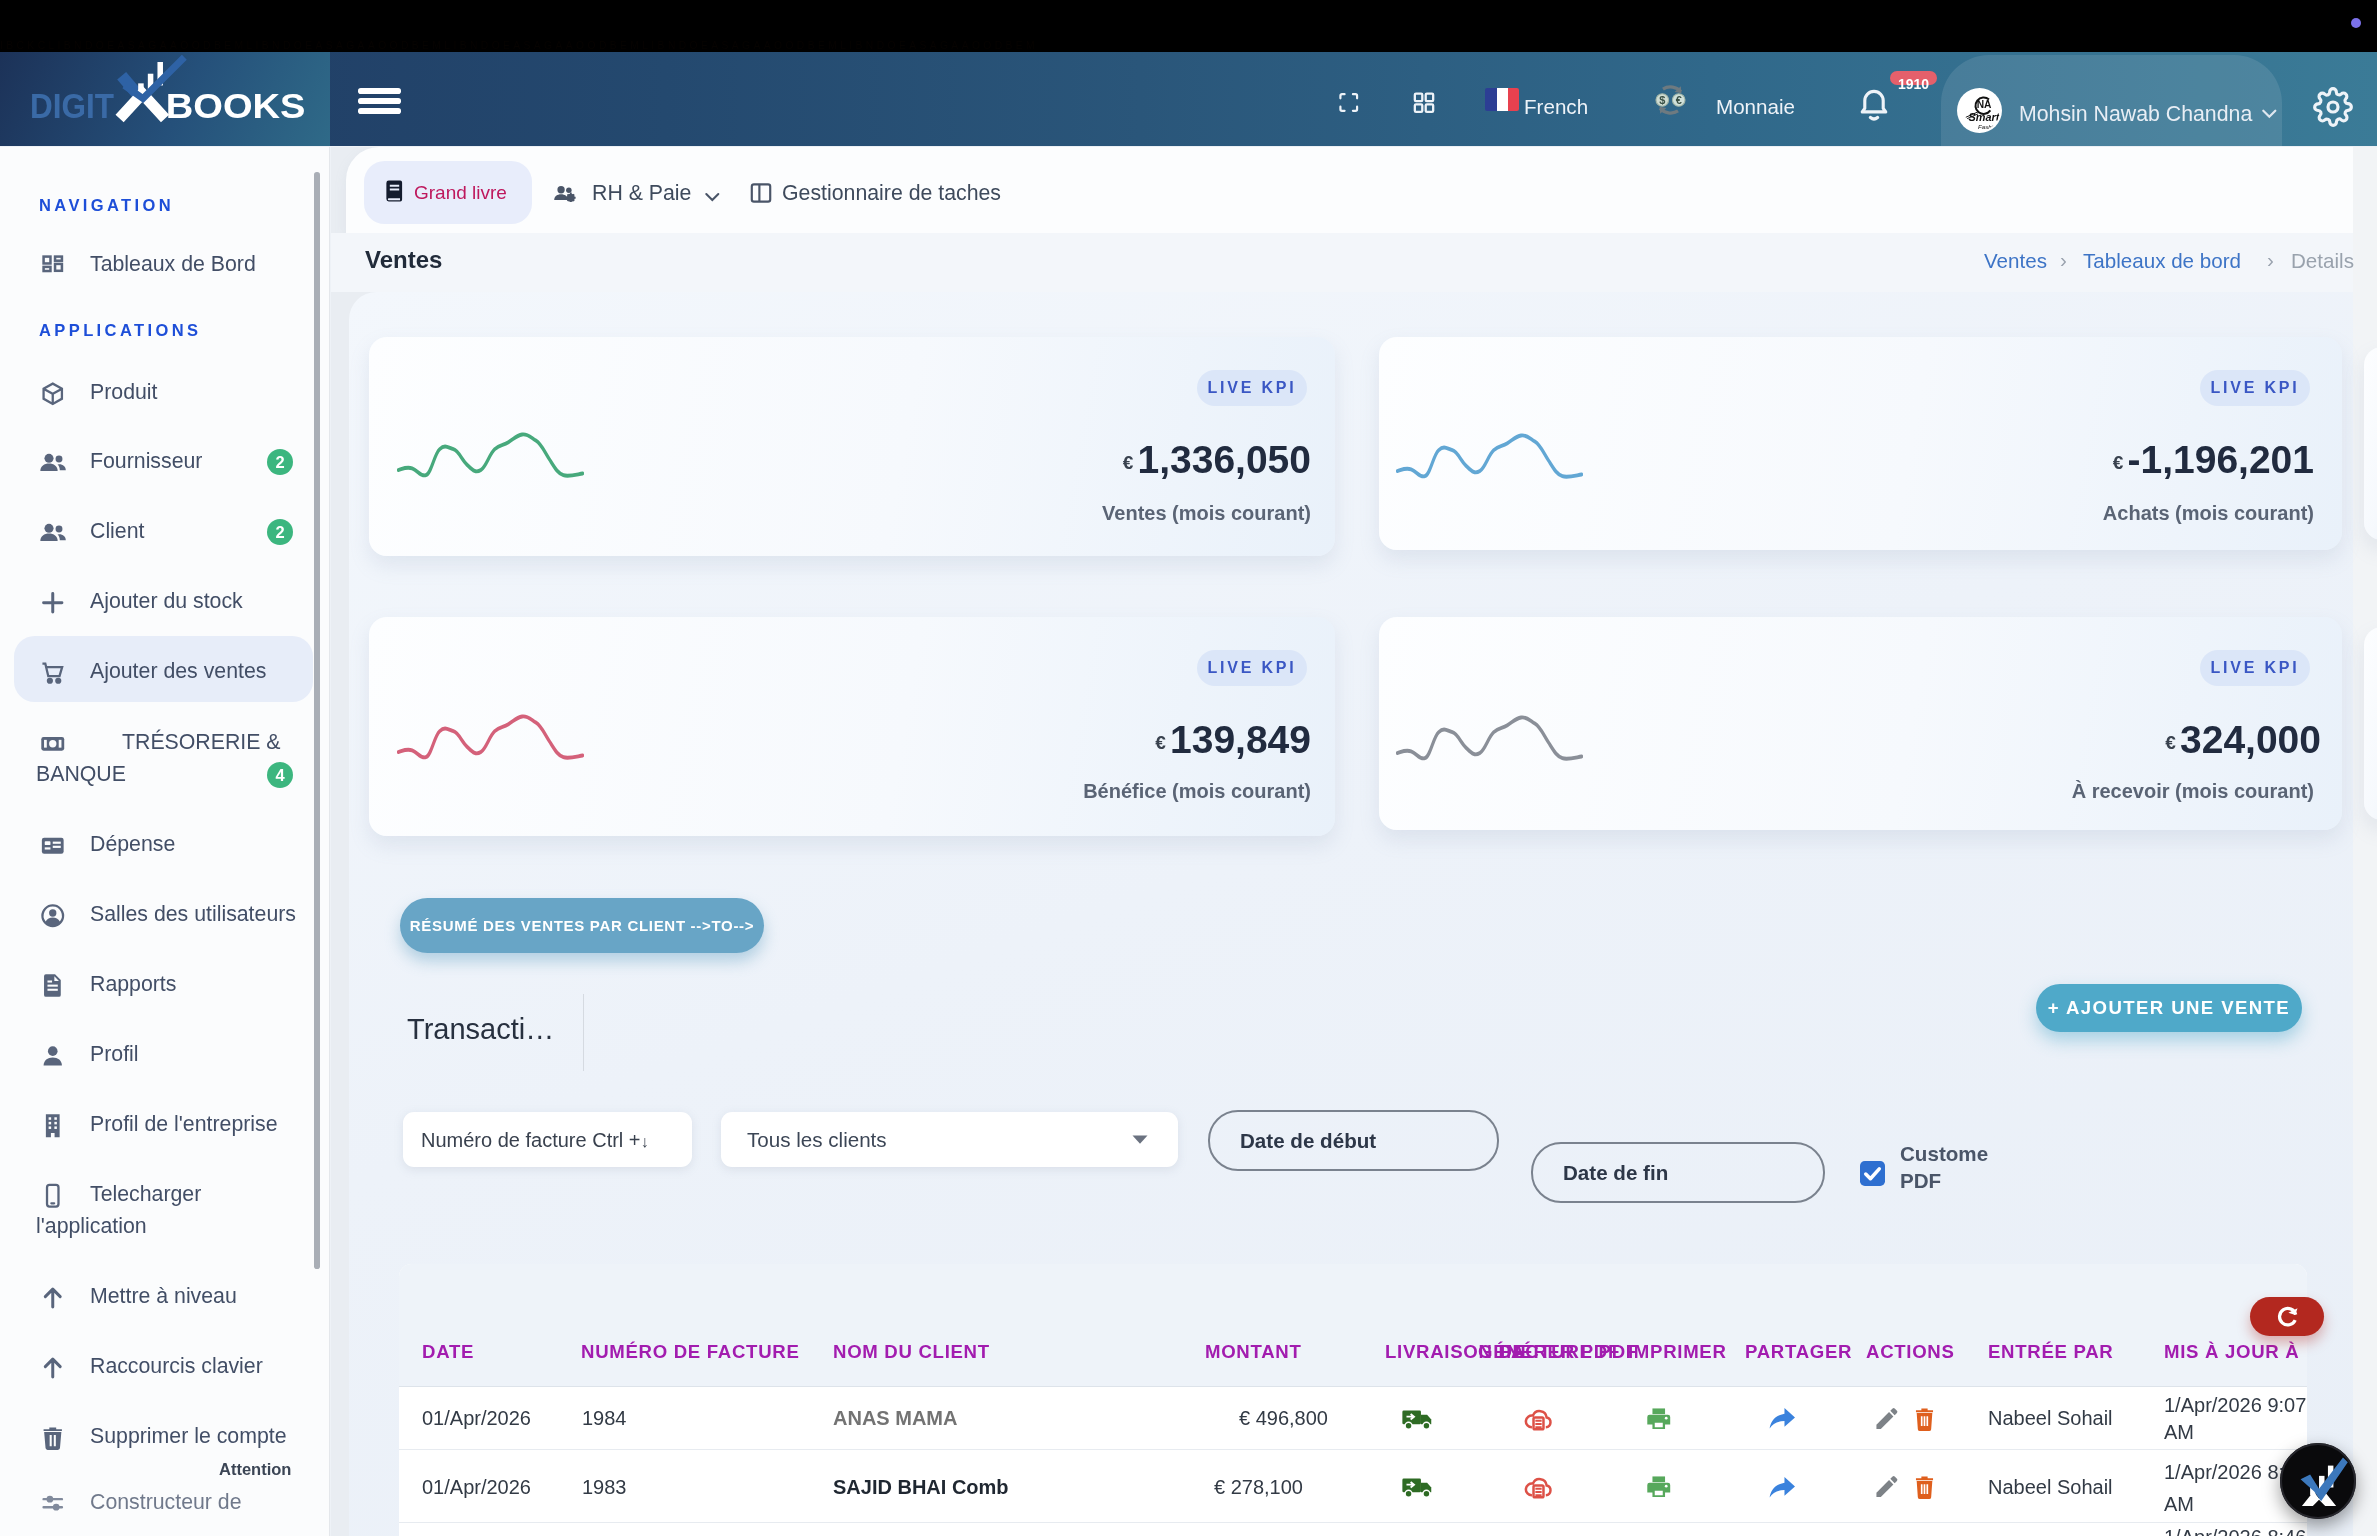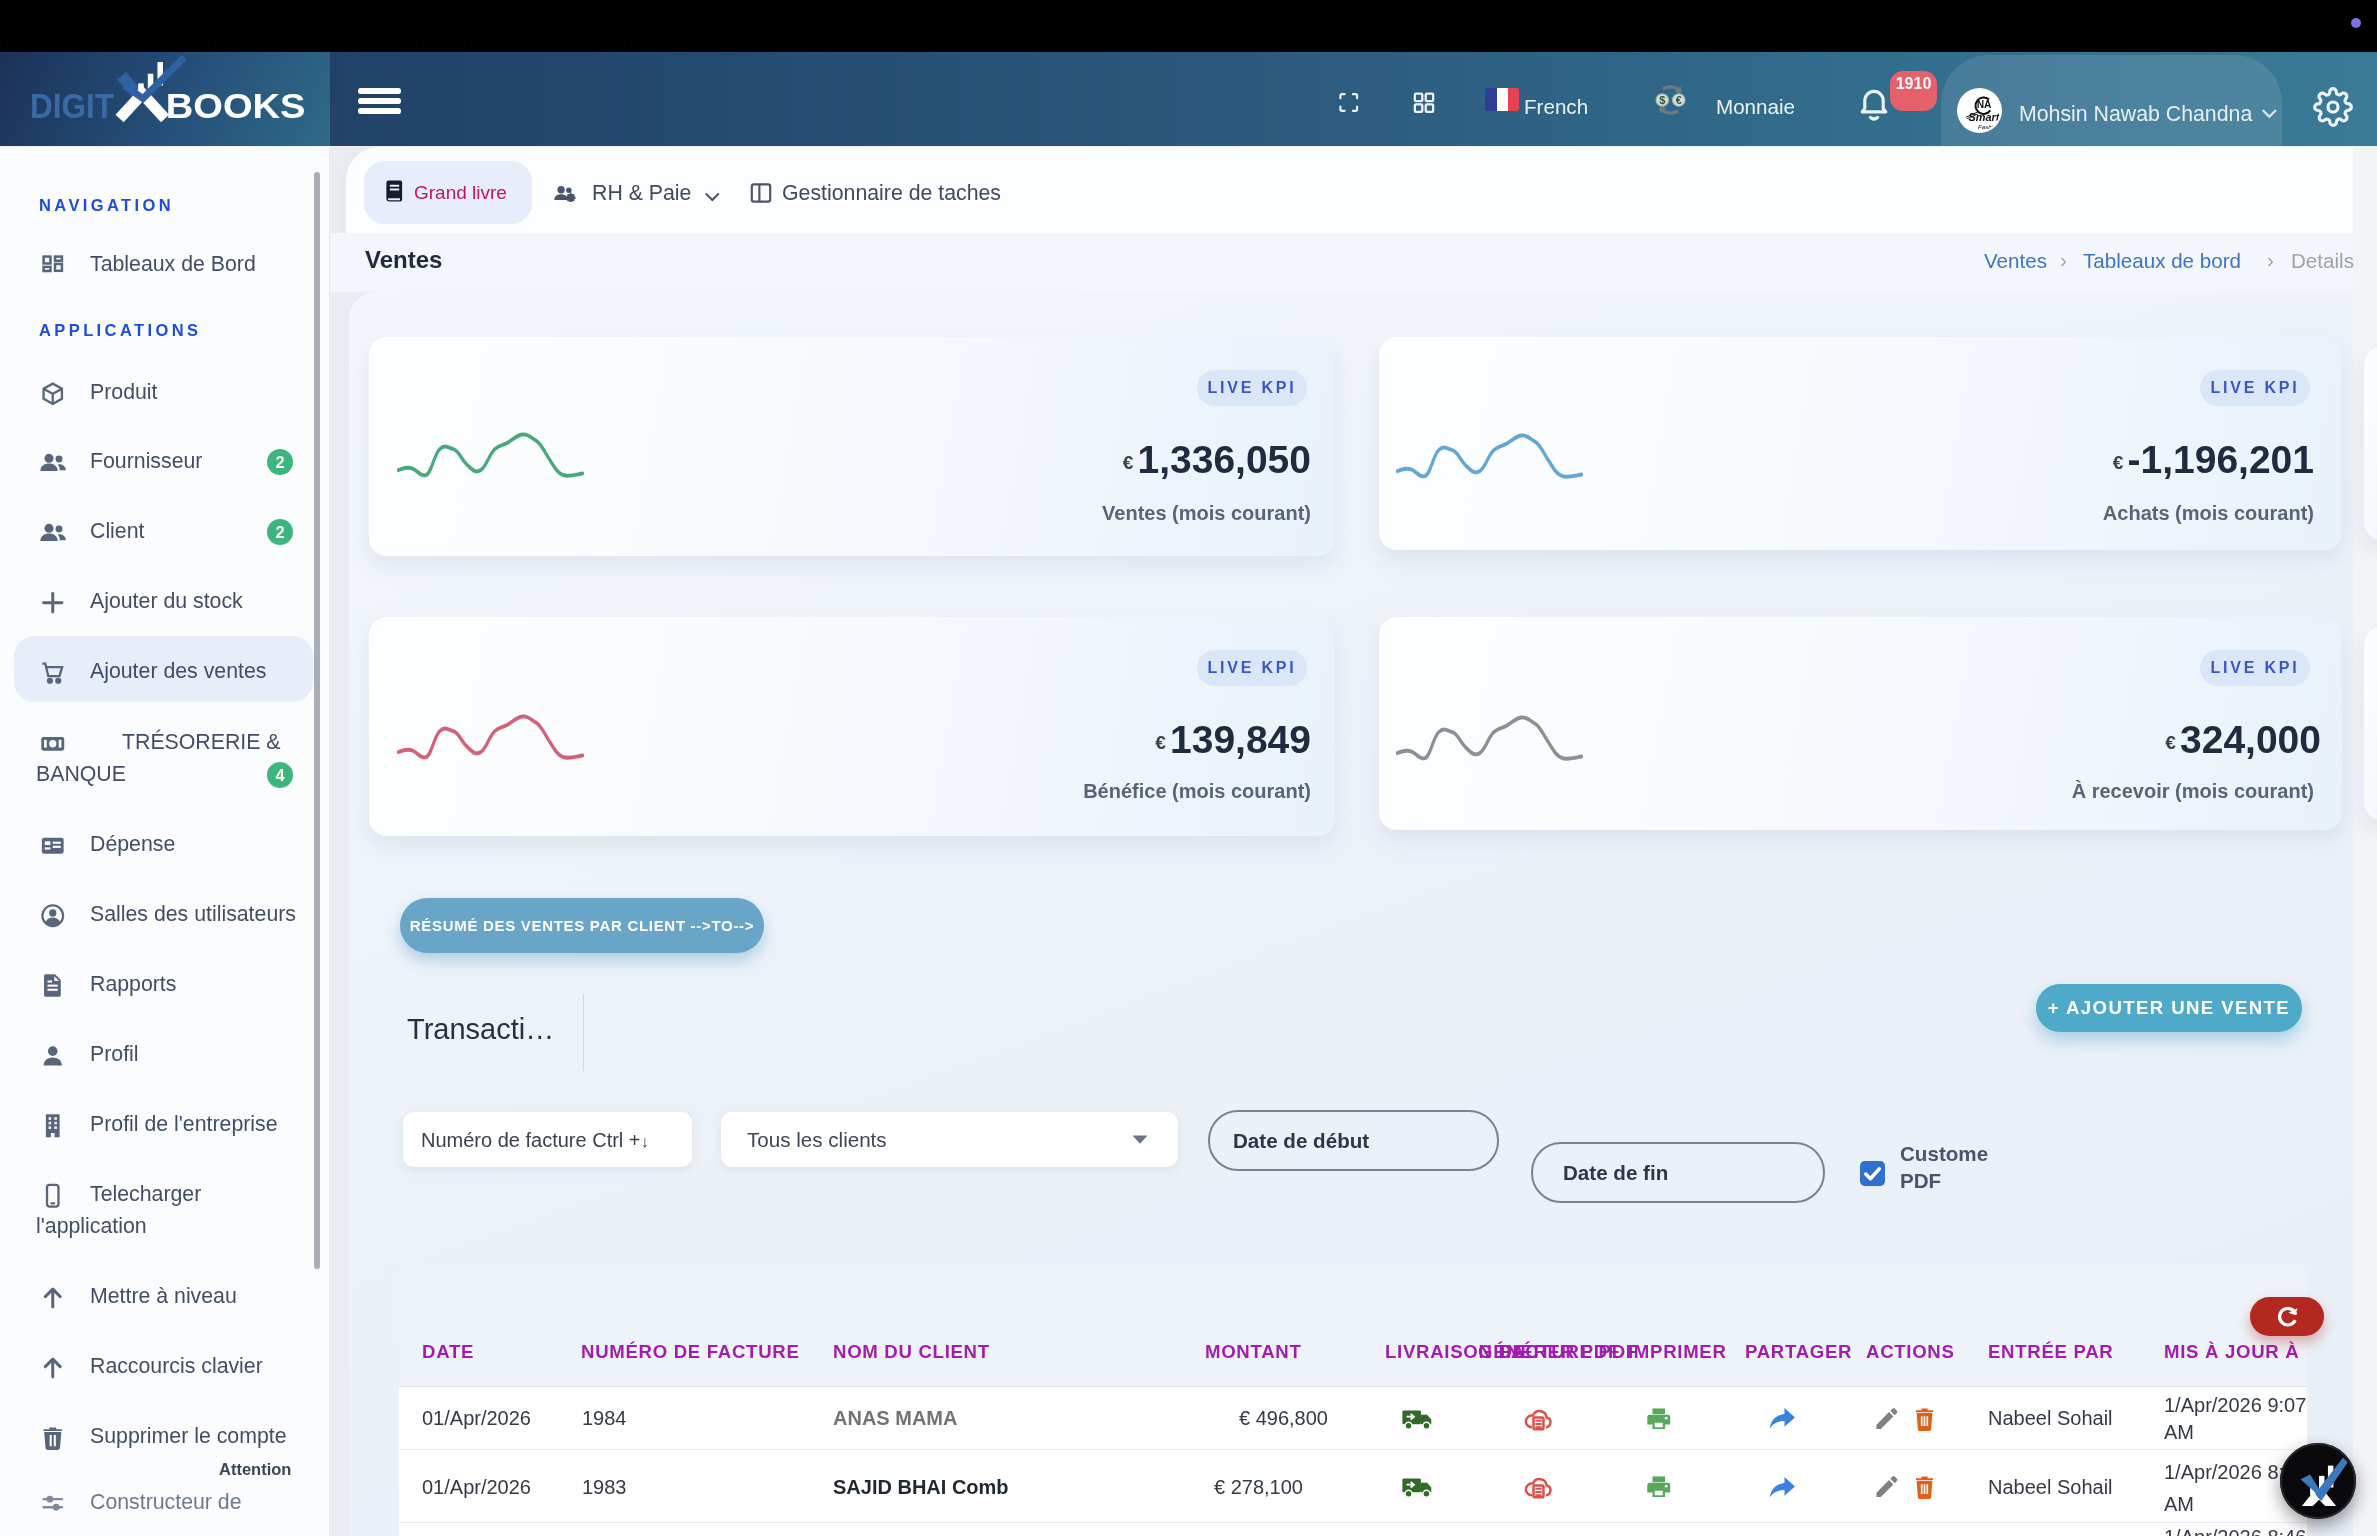--- a/index.html
+++ b/index.html
@@ -25,7 +25,7 @@
   .search .d1 { position:absolute; left:220px; top:5.5px; width:0.7px; height:50px; background:rgba(255,255,255,.35); }
   .search .d2 { position:absolute; left:282px; top:5.5px; width:0.7px; height:50px; background:rgba(255,255,255,.35); }
   .hdrtxt { color:#eef3f8; font-size:20.6px; top:43px; }
-  .badge1910 { left:1890px; top:18.6px; width:47px; height:40px; background:#e5606b; border-radius:13px; color:#fff; font-weight:bold; font-size:16px; text-align:center; line-height:26px; }
+  .badge1910 { left:1890px; top:18.6px; width:47px; height:14px; background:#e5606b; border-radius:13px; color:#fff; font-weight:bold; font-size:14px; text-align:center; line-height:26px; }
   .avatar { left:1957px; top:36px; width:45px; height:45px; border-radius:50%; background:#fff; border:2.8px solid rgba(255,255,255,.35); overflow:hidden; }
   .uname { left:2019px; top:50px; font-size:21.3px; color:#e8eef5; }
 

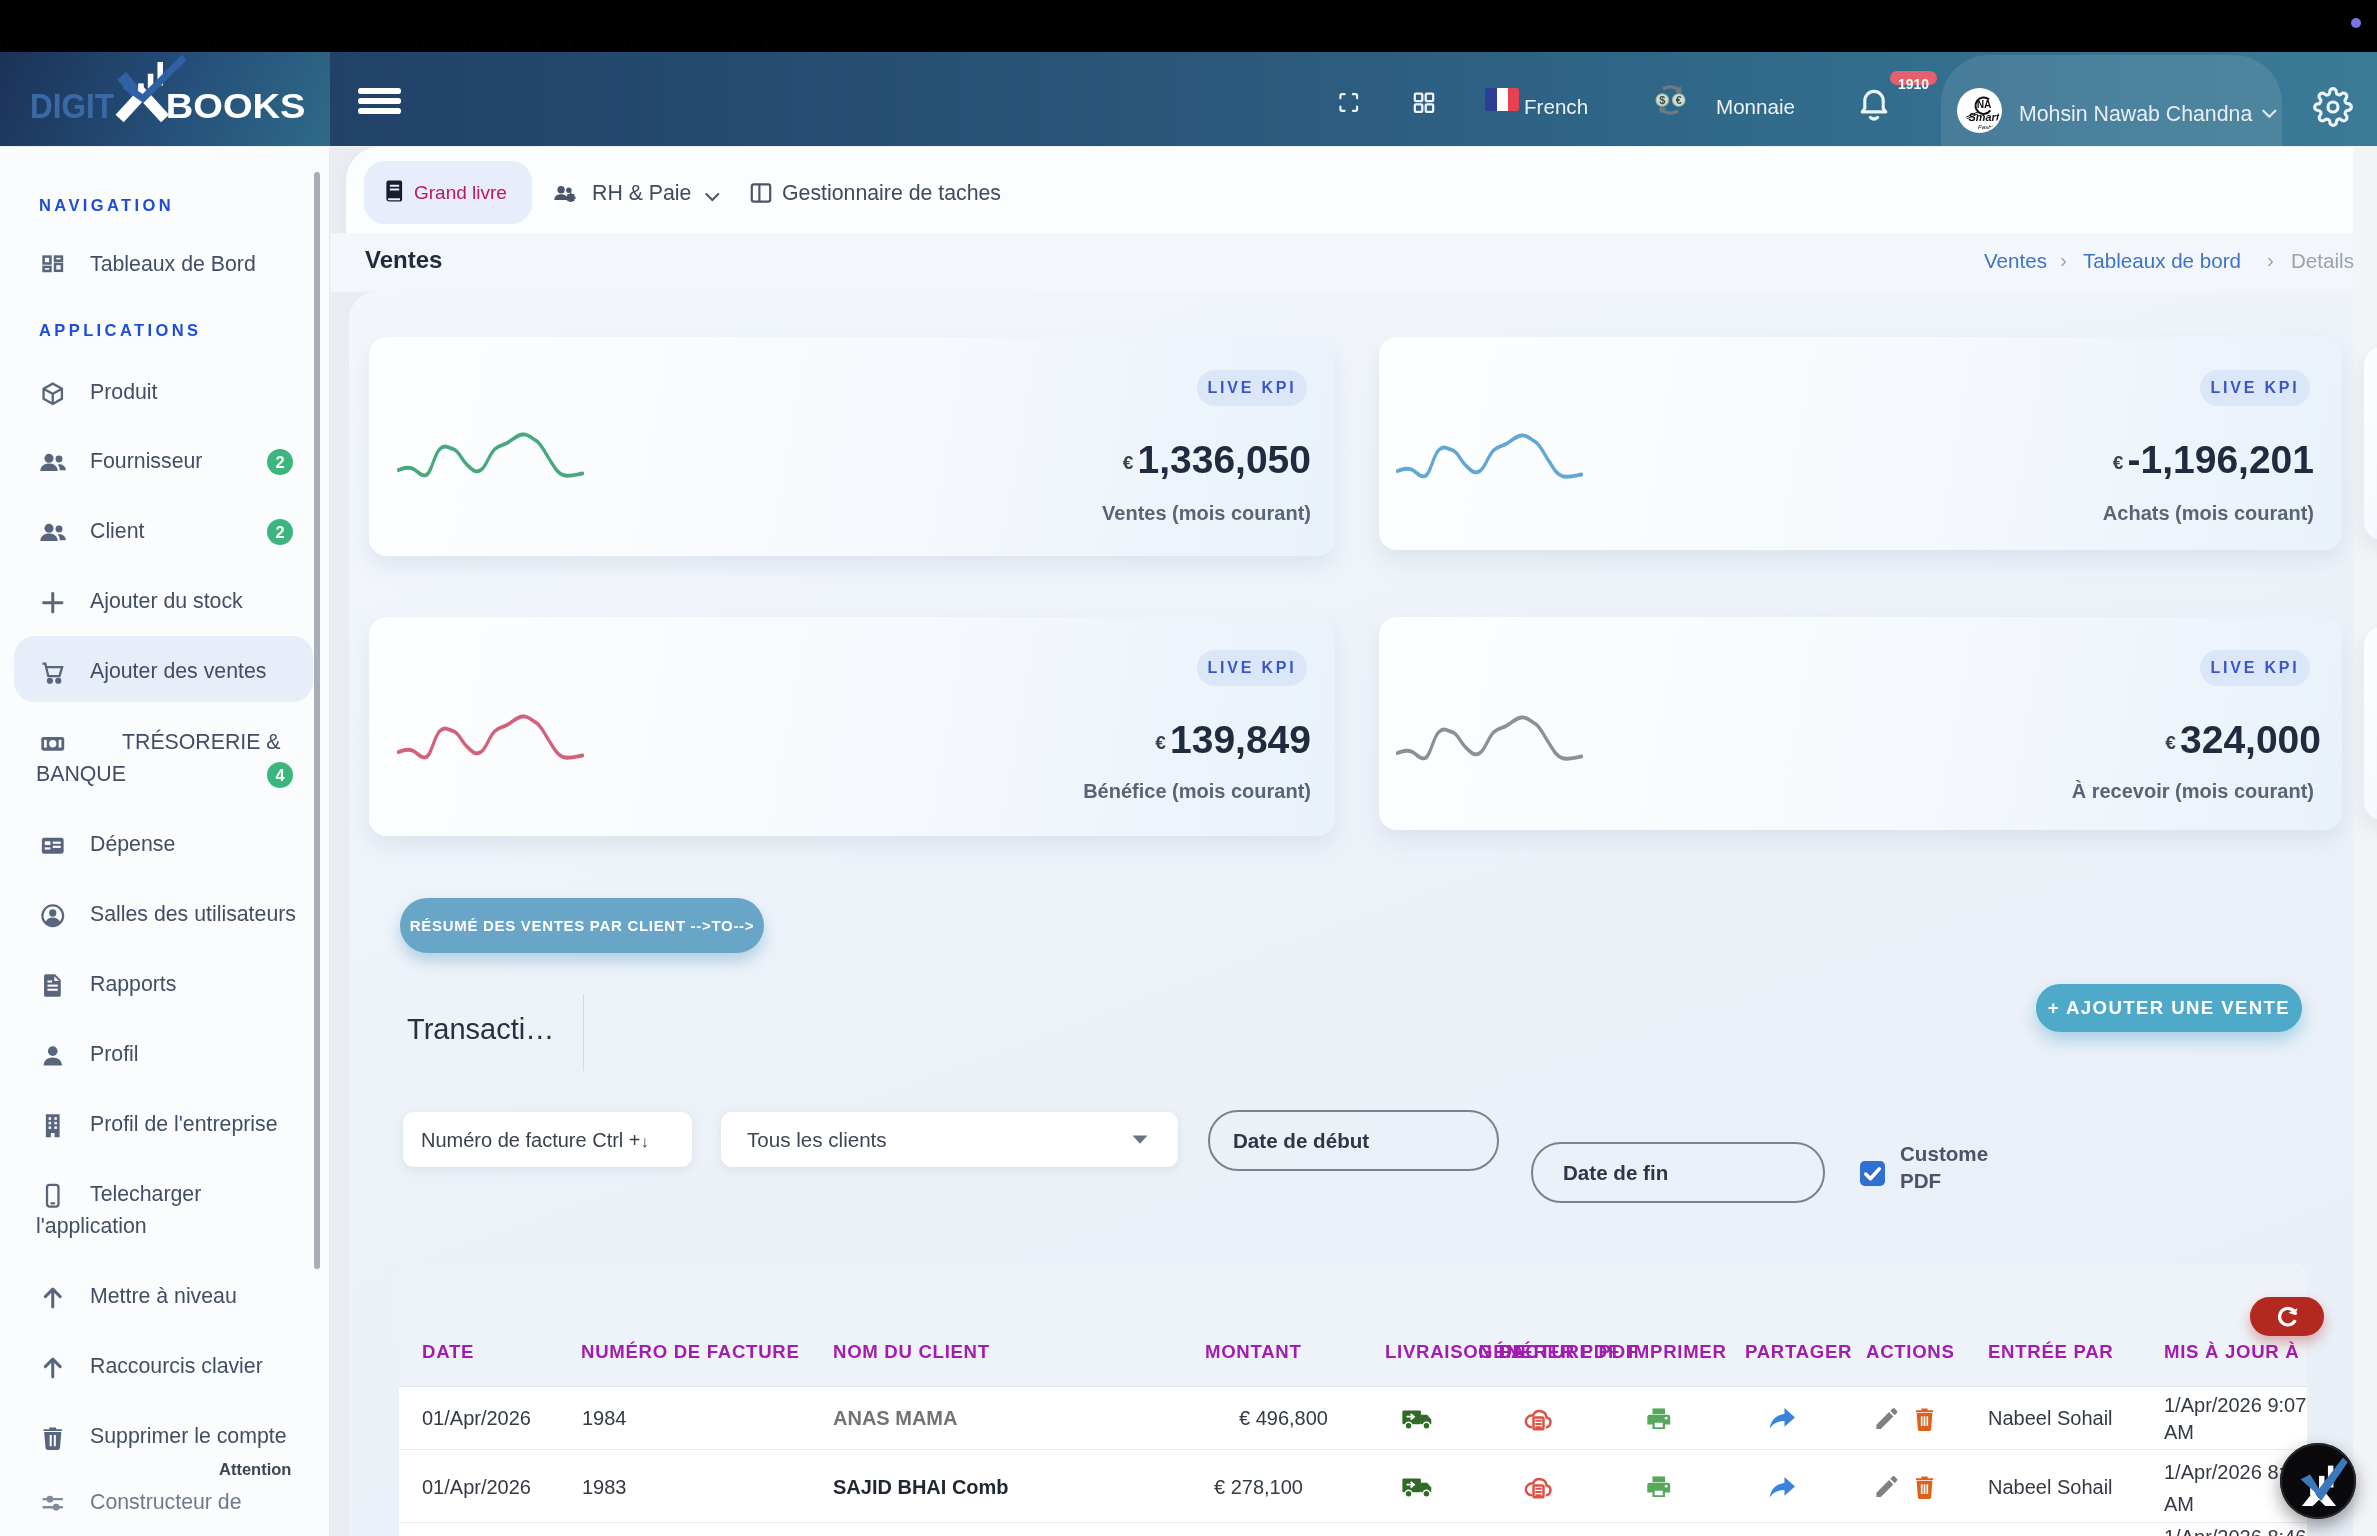--- a/index.html
+++ b/index.html
@@ -412,7 +412,7 @@
       </svg>
   </div>
   <div class="abs fout" style="left:1208px; width:291px;">
-      <span style="position:absolute; left:23px; top:16.5px;">Date de début</span>
+      <span style="position:absolute; left:30px; top:16.5px;">Date de début</span>
     </div>
   <div class="abs fout" style="left:1531px; width:294px;margin-top:32px;">
       <span style="position:absolute; left:30px; top:16.5px;">Date de fin</span>

